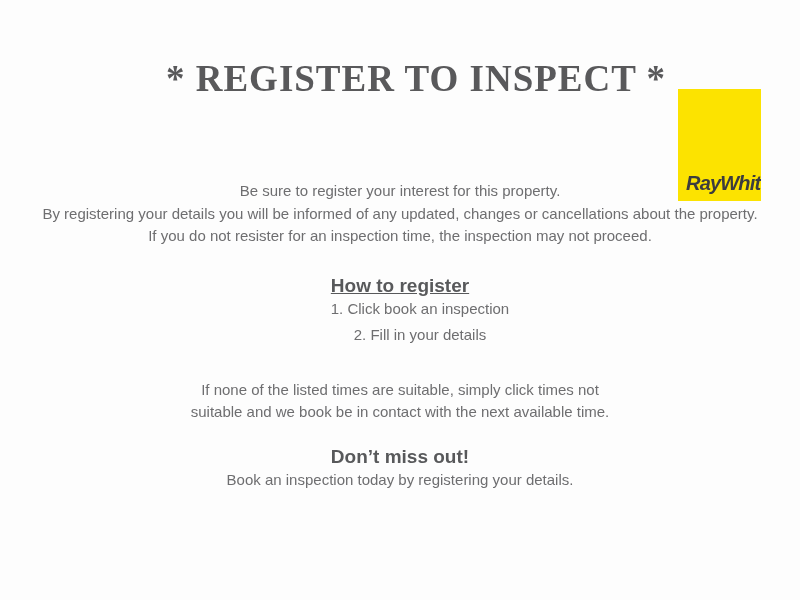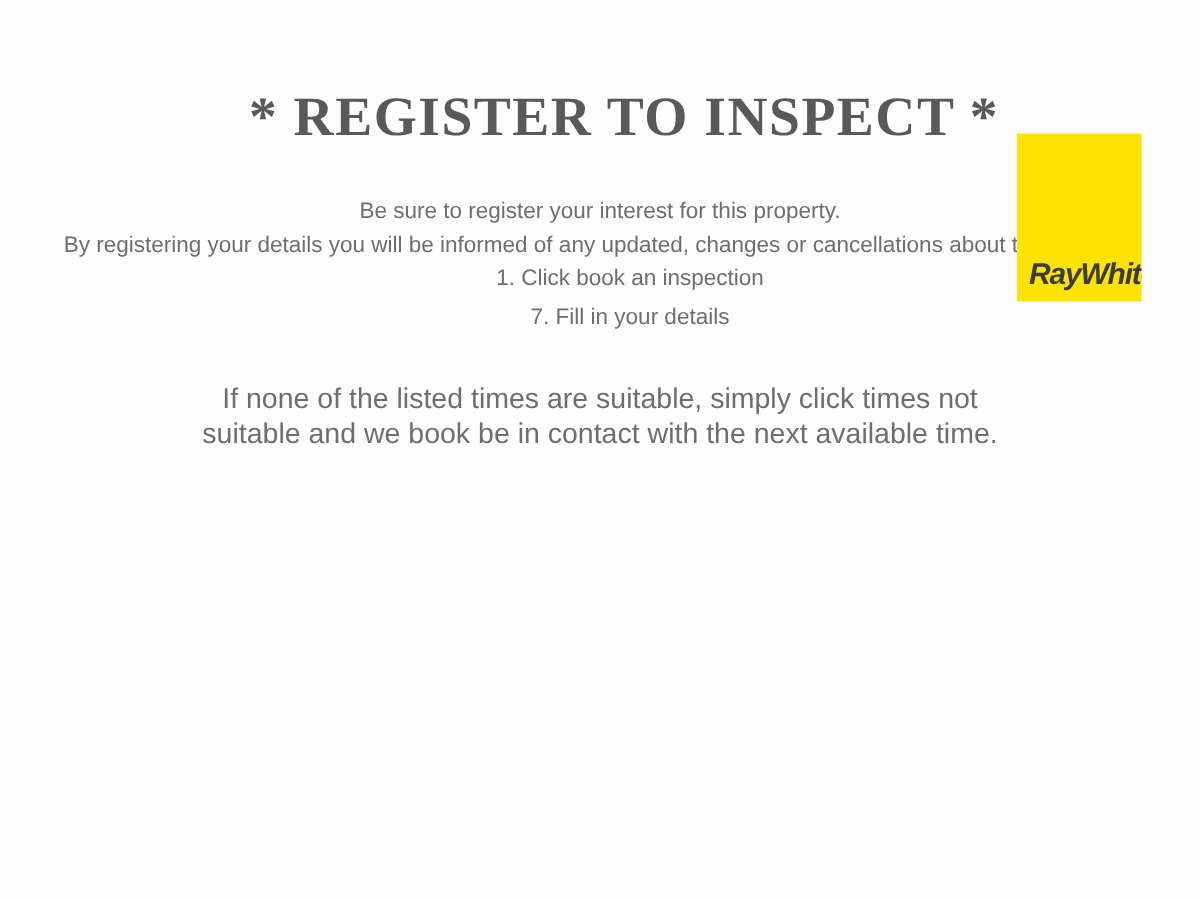--- a/index.html
+++ b/index.html
@@ -27,7 +27,7 @@
     margin-left: 32px;
   }
   .intro {
-    margin-top: 28px;
+    margin-top: 78px;
     font-size: 15px;
     line-height: 22.5px;
     color: #6e6e70;

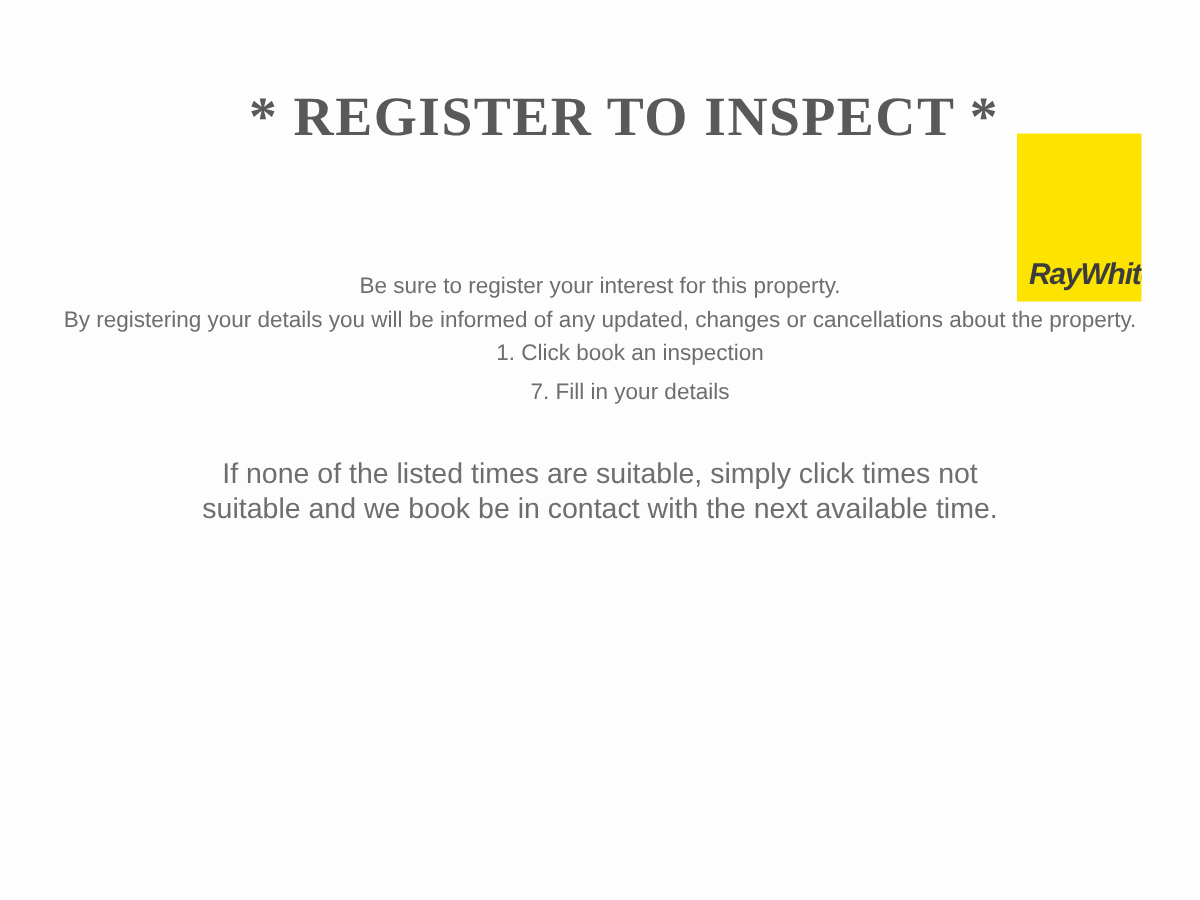--- a/index.html
+++ b/index.html
@@ -98,6 +98,7 @@
   <div class="intro">
     <div>Be sure to register your interest for this property.</div>
     <div>By registering your details you will be informed of any updated, changes or cancellations about the property.</div>
+    <div>If you do not resister for an inspection time, the inspection may not proceed.</div>
   </div>
 
 

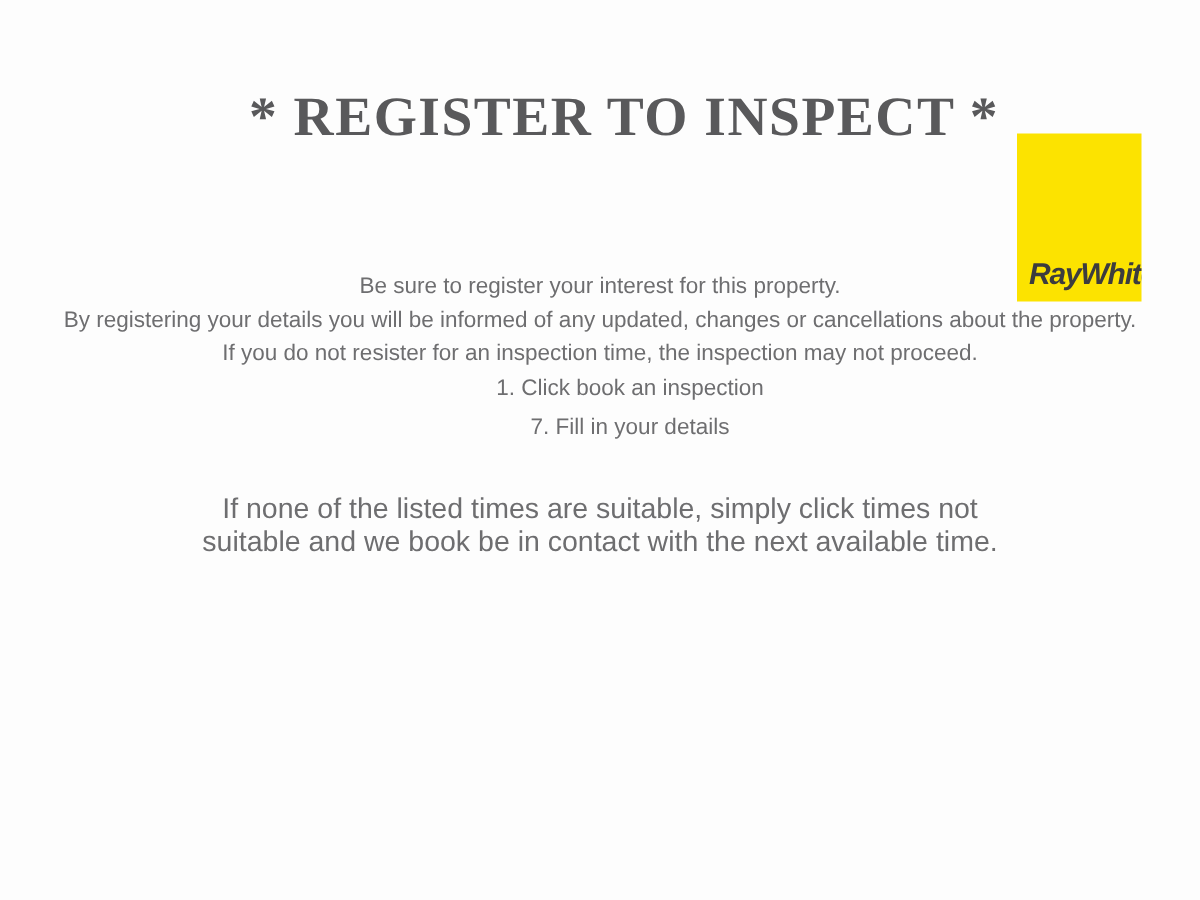--- a/index.html
+++ b/index.html
@@ -101,6 +101,7 @@
     <div>If you do not resister for an inspection time, the inspection may not proceed.</div>
   </div>
 
+  <h2 class="howto-heading">How to register</h2>
 
   <ul class="steps">
     <li>1. Click book an inspection</li>

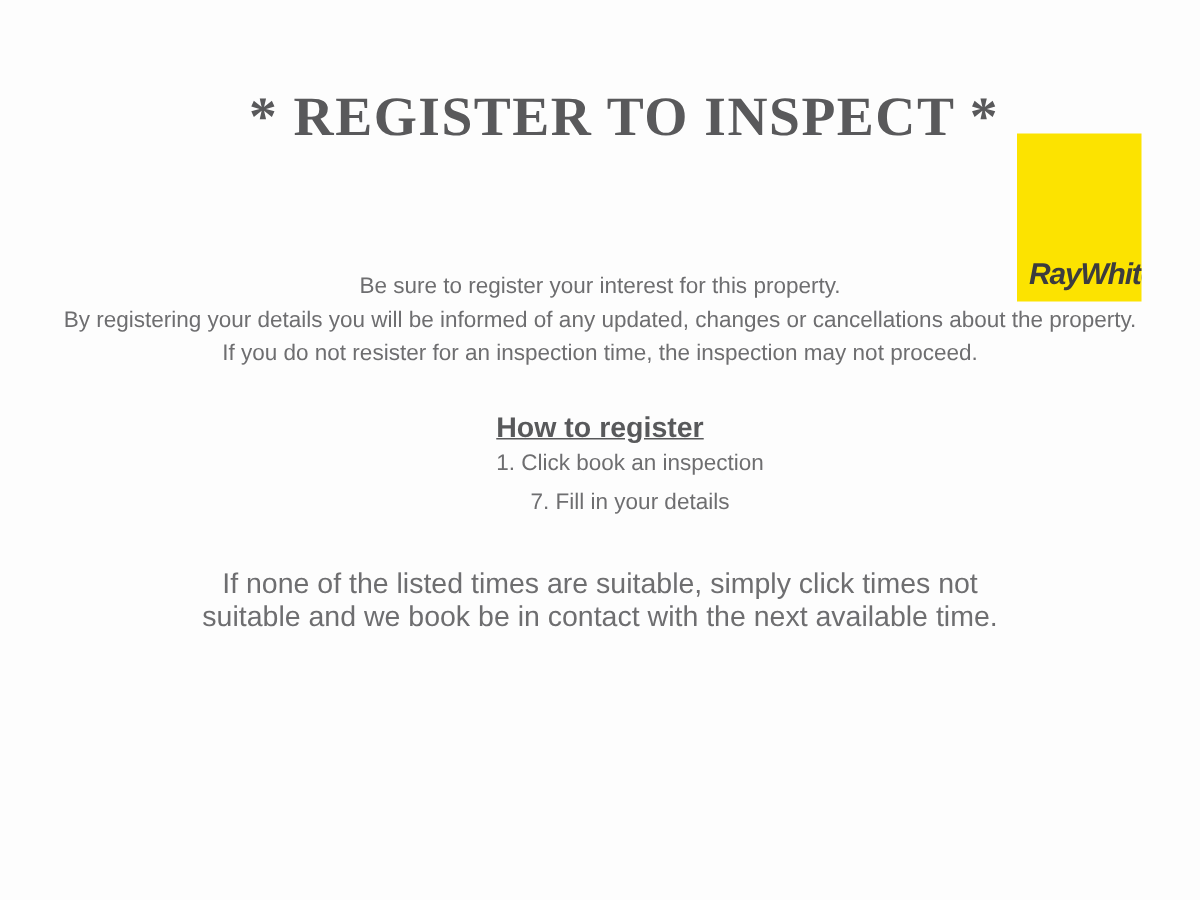--- a/index.html
+++ b/index.html
@@ -105,7 +105,7 @@
 
   <ul class="steps">
     <li>1. Click book an inspection</li>
-    <li>7. Fill in your details</li>
+    <li>2. Fill in your details</li>
   </ul>
 
   <div class="note">

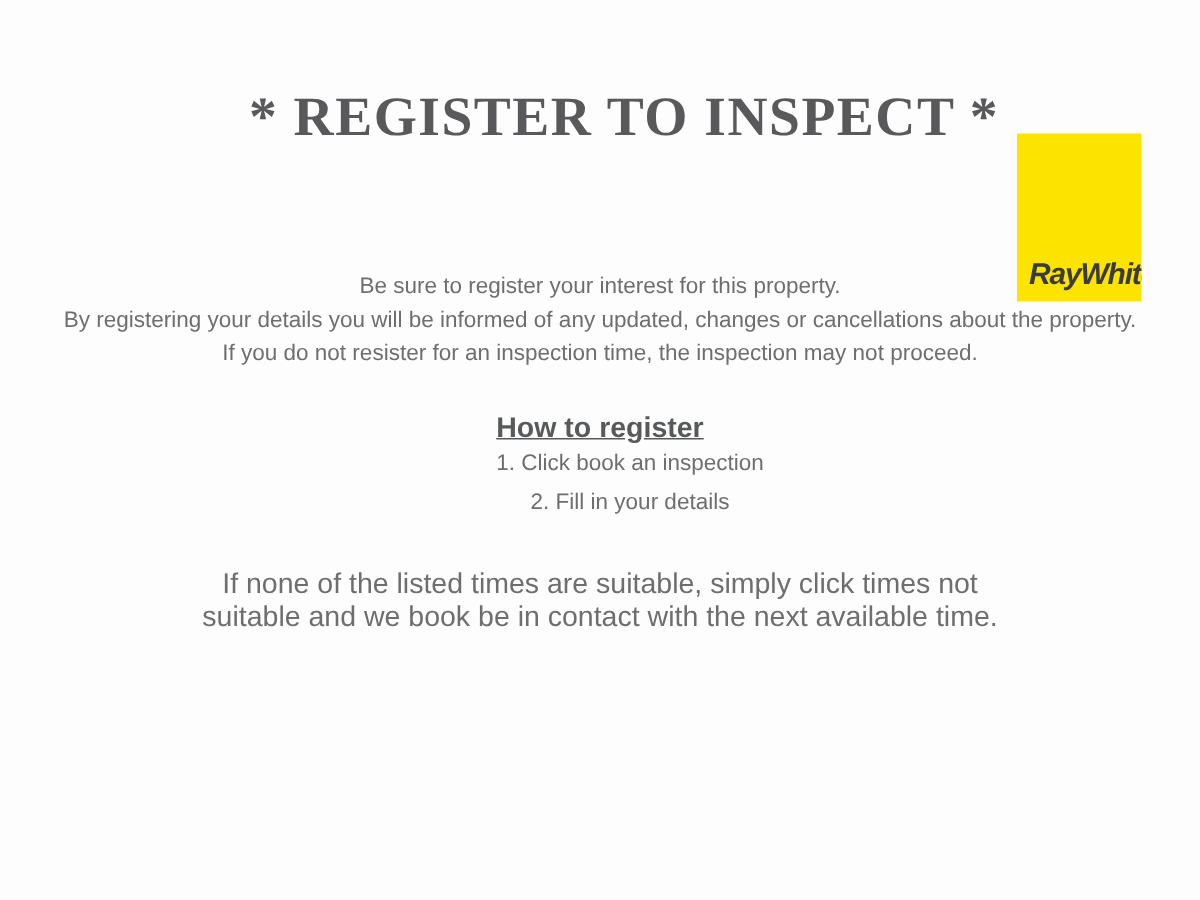--- a/index.html
+++ b/index.html
@@ -50,7 +50,7 @@
   }
   .note {
     margin-top: 31px;
-    font-size: 19px;
+    font-size: 15px;
     line-height: 22.5px;
     color: #6e6e70;
   }

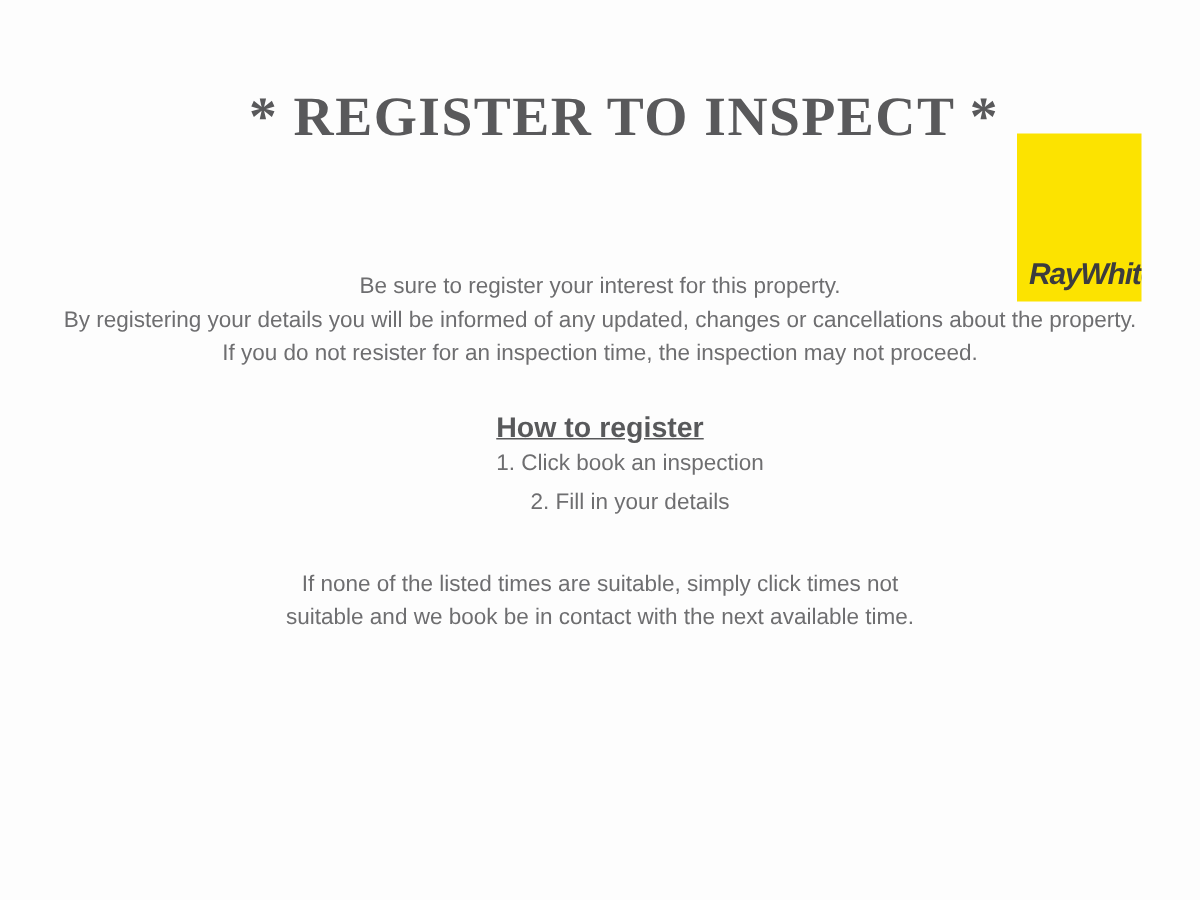--- a/index.html
+++ b/index.html
@@ -113,6 +113,7 @@
     <div>suitable and we book be in contact with the next available time.</div>
   </div>
 
+  <h3 class="cta-heading">Don’t miss out!</h3>
 
   <div class="logo">
     <span class="logo-text">RayWhite</span>

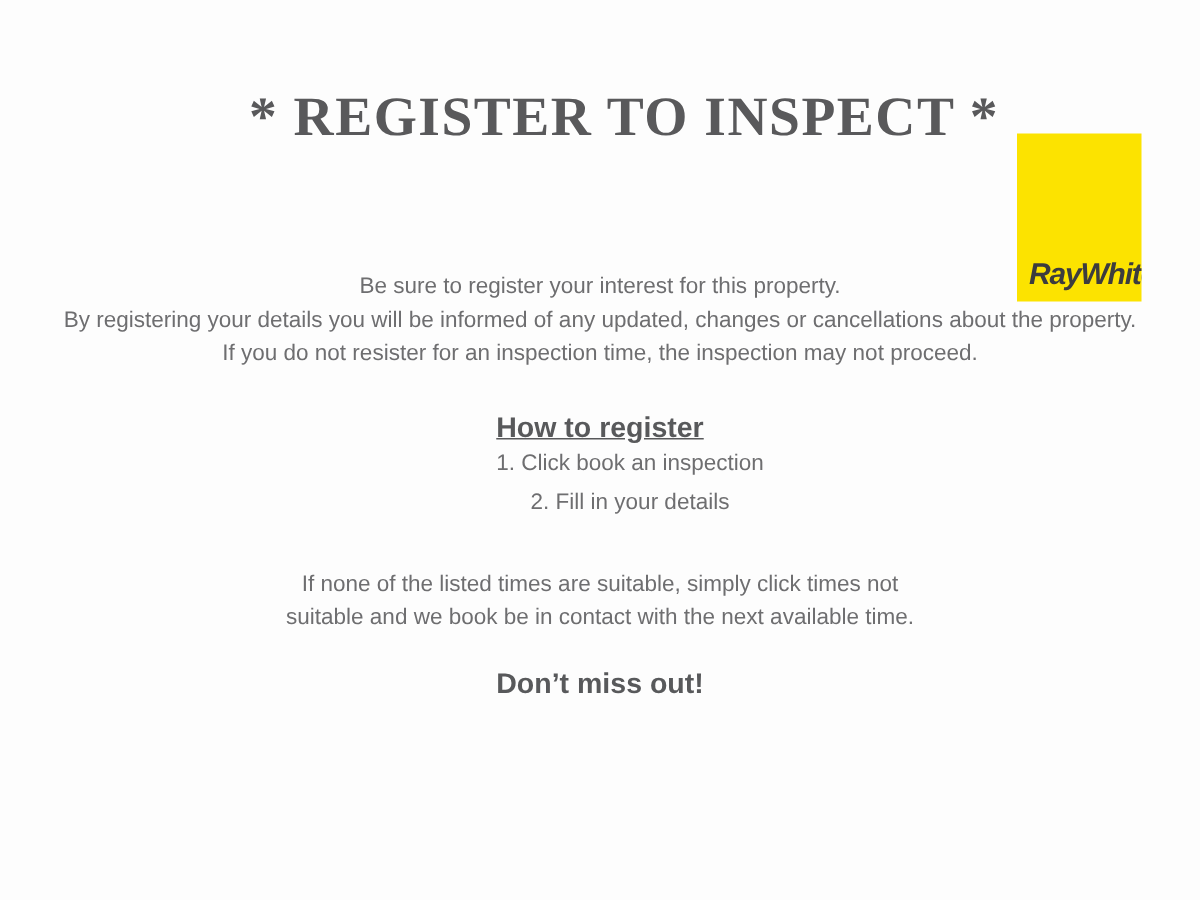--- a/index.html
+++ b/index.html
@@ -114,6 +114,7 @@
   </div>
 
   <h3 class="cta-heading">Don’t miss out!</h3>
+  <div class="cta-subtext">Book an inspection today by registering your details.</div>
 
   <div class="logo">
     <span class="logo-text">RayWhite</span>

